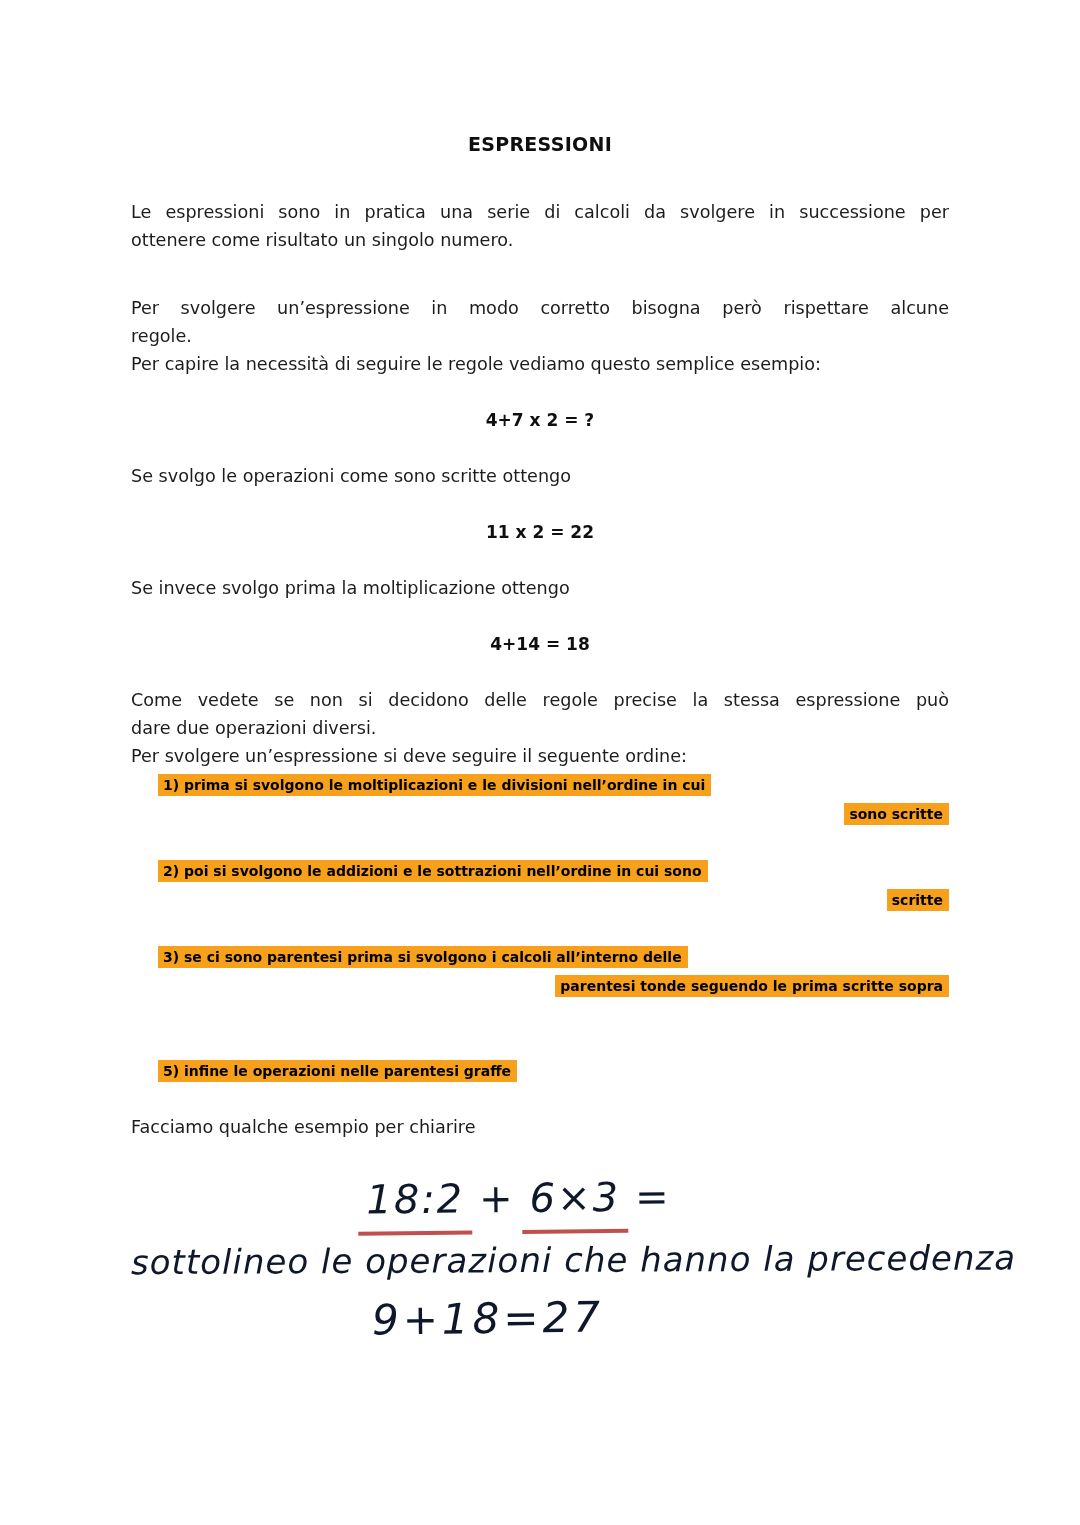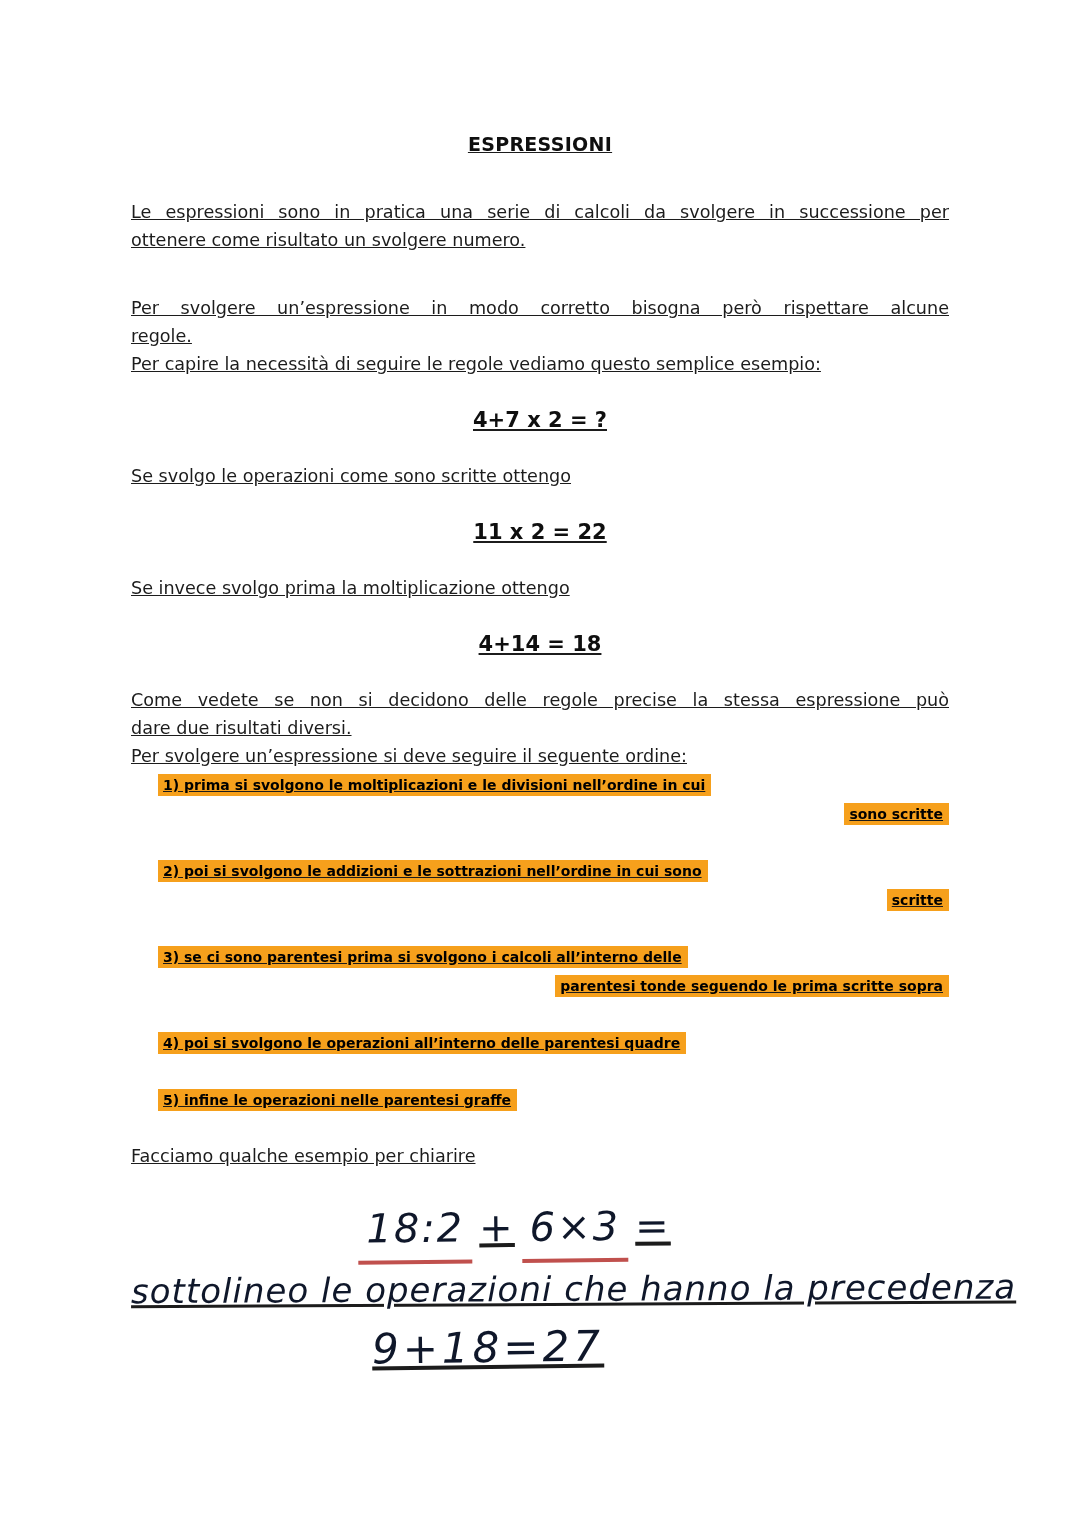--- a/index.html
+++ b/index.html
@@ -14,7 +14,6 @@
     font-family: "DejaVu Sans", "Liberation Sans", sans-serif;
     font-size: 17.6px;
     color: #1c1c1c;
-    text-decoration: underline;
   }
   .title {
     margin: 0 0 33px 0;

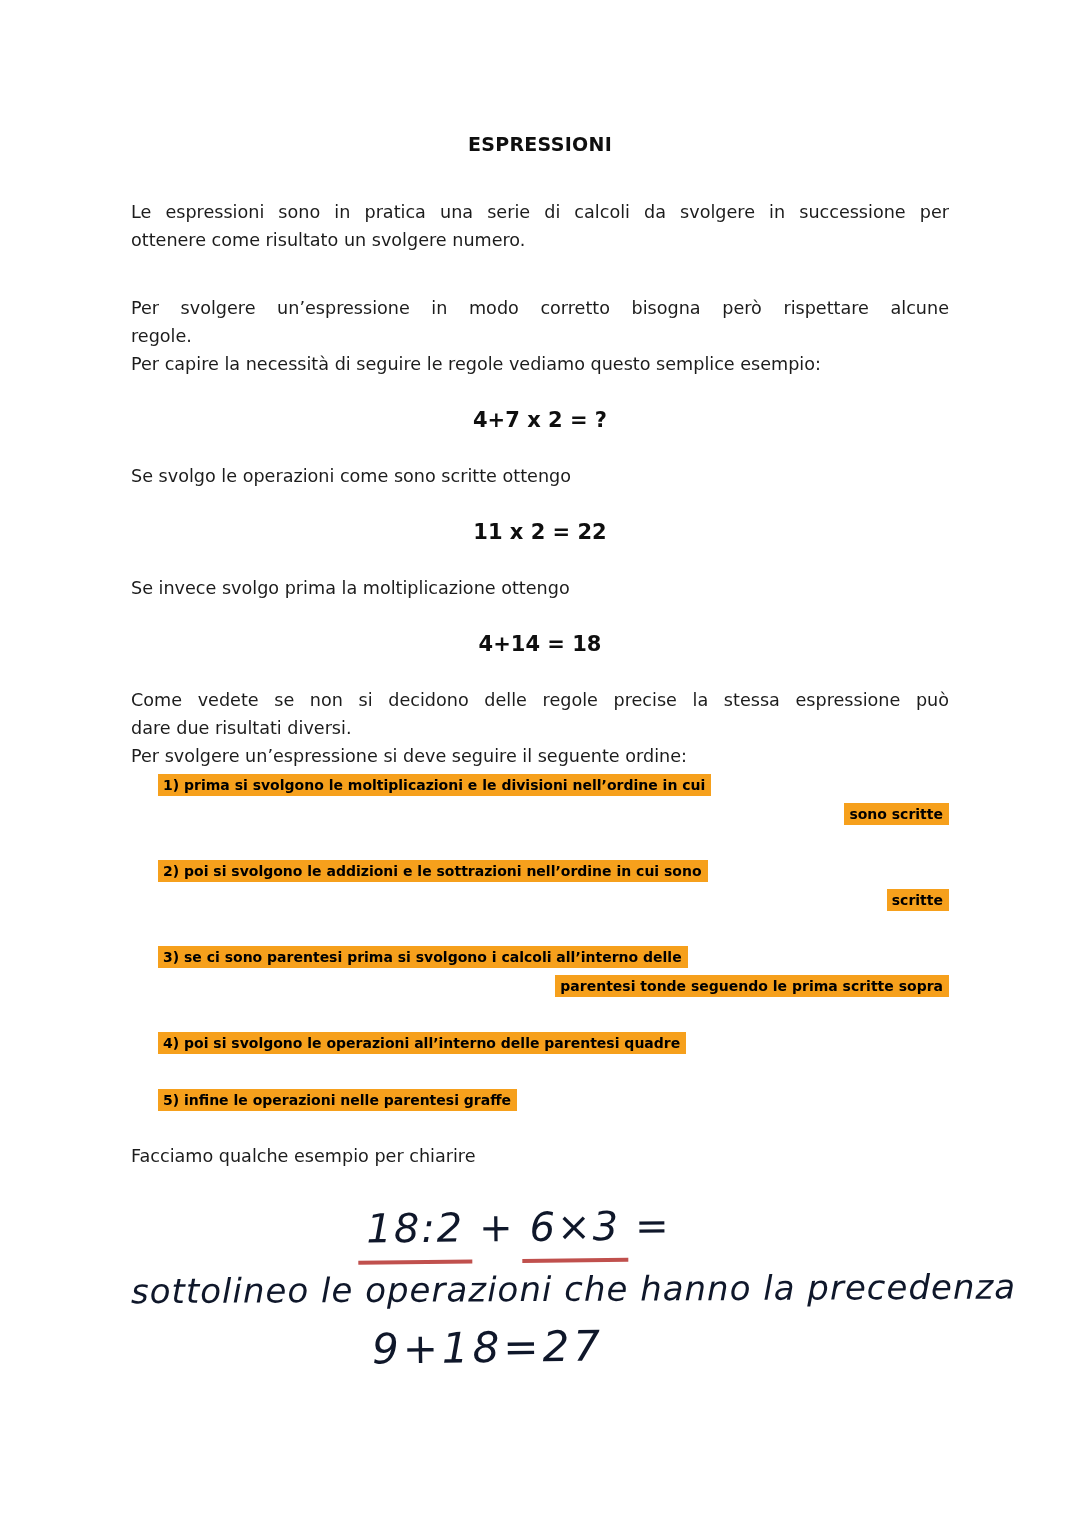--- a/index.html
+++ b/index.html
@@ -88,7 +88,7 @@
   <h1 class="title">ESPRESSIONI</h1>
 
   <p class="line just">Le espressioni sono in pratica una serie di calcoli da svolgere in successione per</p>
-  <p class="line">ottenere come risultato un svolgere numero.</p>
+  <p class="line">ottenere come risultato un singolo numero.</p>
   <p class="line just">Per svolgere un’espressione in modo corretto bisogna però rispettare alcune</p>
   <p class="line">regole.</p>
   <p class="line">Per capire la necessità di seguire le regole vediamo questo semplice esempio:</p>

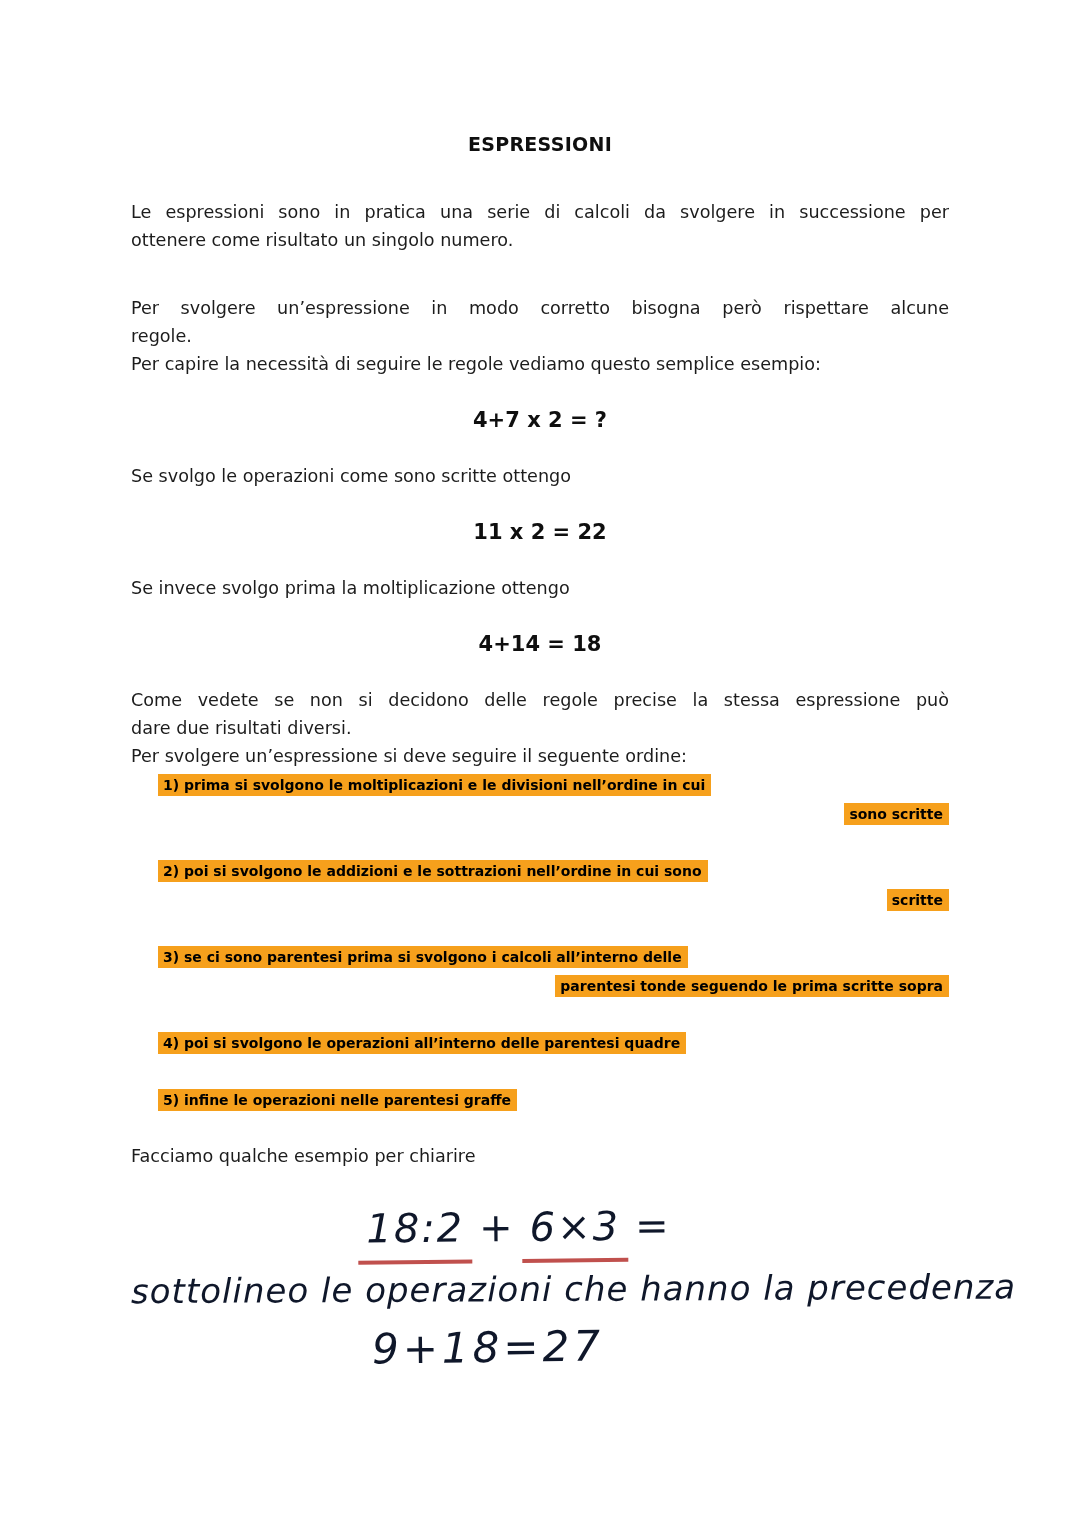--- a/index.html
+++ b/index.html
@@ -30,7 +30,7 @@
     margin: 0; line-height: 28px;
     text-align: center;
     font-weight: bold;
-    font-size: 21px;
+    font-size: 17px;
     color: #0f0f0f;
   }
   .sp { margin-top: 28px; }

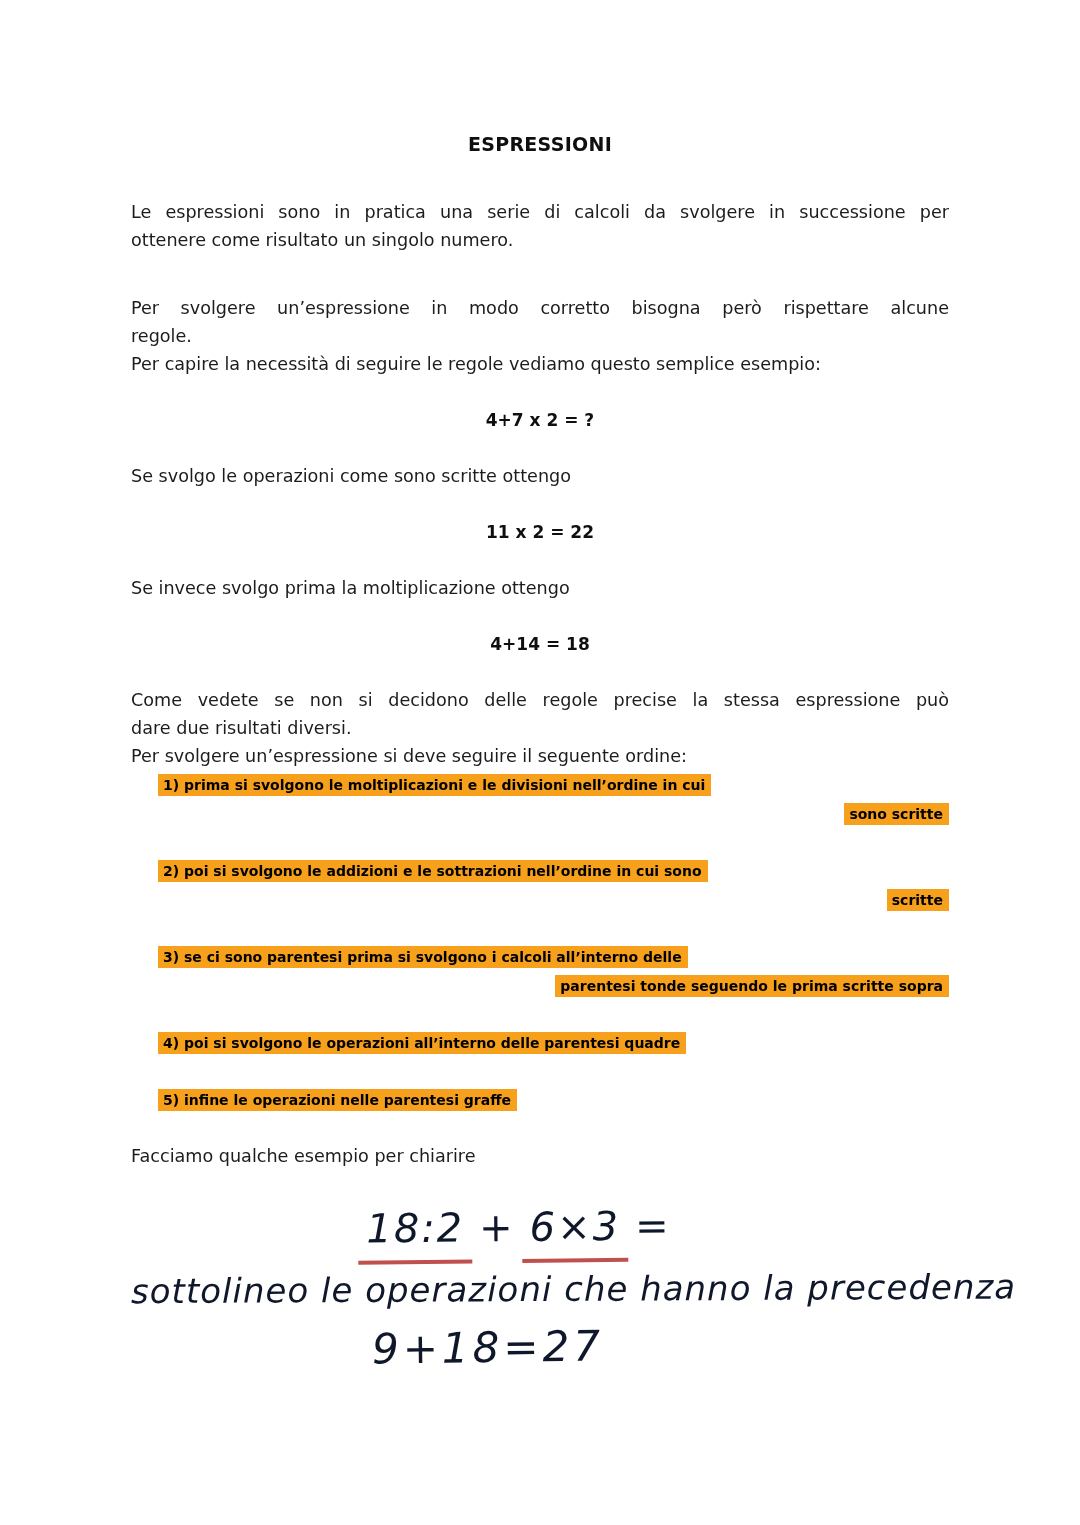--- a/index.html
+++ b/index.html
@@ -100,7 +100,7 @@
   <p class="eq sp">4+14 = 18</p>
 
   <p class="line just sp">Come vedete se non si decidono delle regole precise la stessa espressione può</p>
-  <p class="line">dare due risultati diversi.</p>
+  <p class="line">dare due operazioni diversi.</p>
   <p class="line">Per svolgere un’espressione si deve seguire il seguente ordine:</p>
 
   <div class="rules">

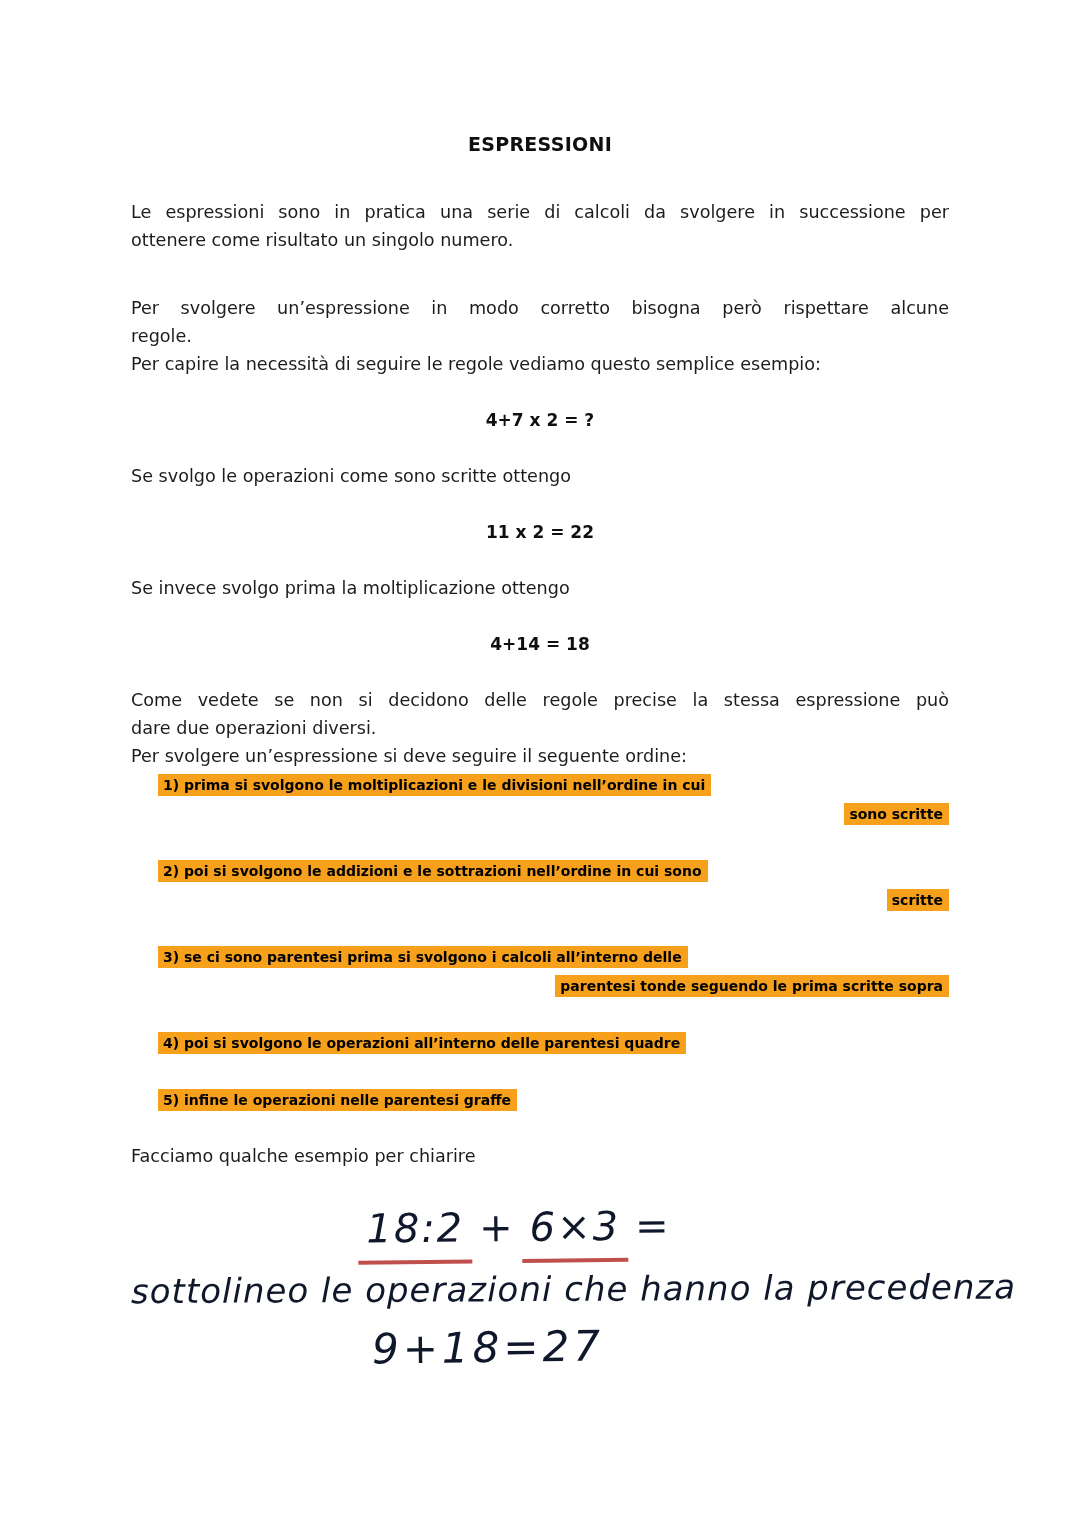--- a/index.html
+++ b/index.html
@@ -124,7 +124,6 @@
 
     <div class="rule-item">
       <div class="gap"></div>
-      <p class="rline"><span class="hl">4) poi si svolgono le operazioni all’interno delle parentesi quadre</span></p>
     </div>
 
     <div class="rule-item">

